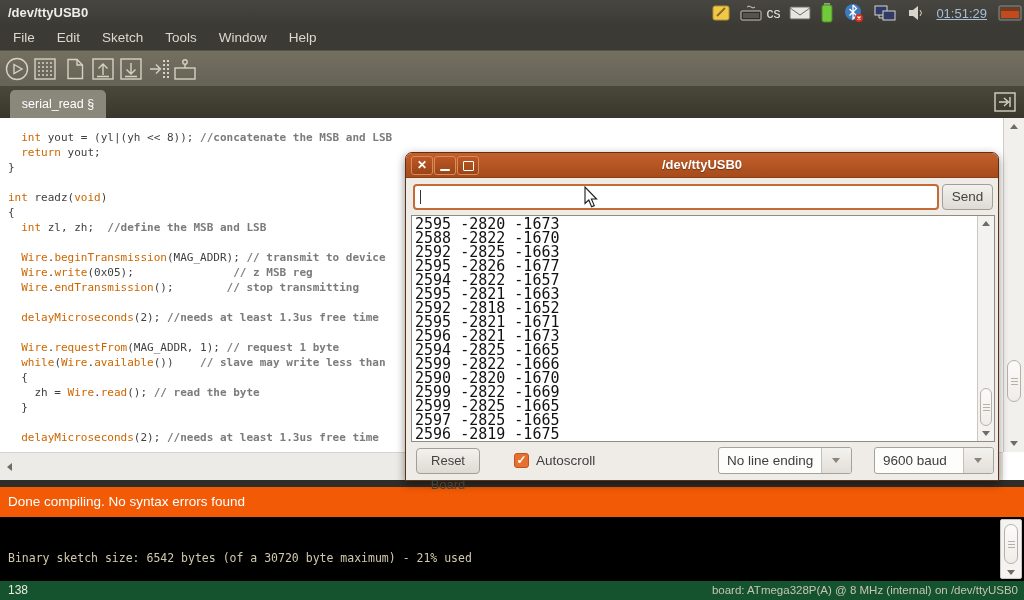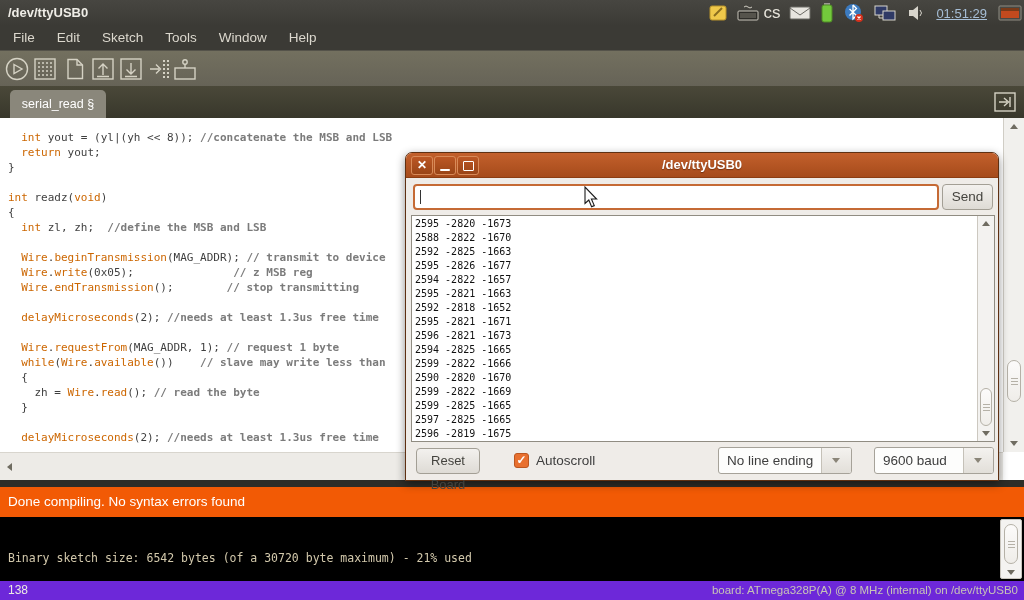--- a/index.html
+++ b/index.html
@@ -13,7 +13,7 @@
   #tray{position:absolute;right:2px;top:0;height:26px;display:flex;align-items:center;gap:9px;}
   .tray-ic{display:flex;align-items:center;}
   #clock{color:#A6BED6;font-size:13px;padding:0 2px;text-decoration:underline;}
-  #kb-layout{color:#E6E3DA;font-size:17px;margin-left:-5px;text-align:center;}
+  #kb-layout{color:#E6E3DA;font-size:14px;margin-left:-5px;text-align:center;}
 
   
   #menubar{position:absolute;left:0;top:26px;width:1024px;height:24px;background:#3B3A35;

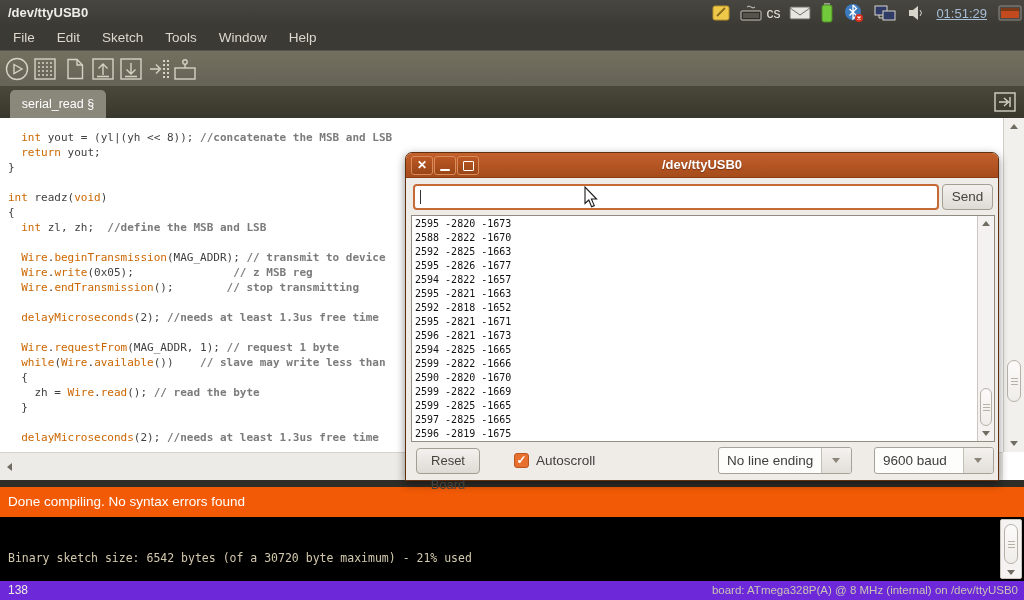--- a/index.html
+++ b/index.html
@@ -102,7 +102,7 @@
   #sw-output{position:absolute;left:5px;top:62px;width:584px;height:227px;background:#FFFFFF;
     border:1px solid #908C82;box-sizing:border-box;overflow:hidden;}
   #serial-lines{position:absolute;left:3px;top:1px;font-family:"DejaVu Sans Mono",monospace;
-    font-size:10px;line-height:14px;color:#111;white-space:pre;}
+    font-size:15px;line-height:14px;color:#111;white-space:pre;}
   #sw-vscroll{position:absolute;right:0;top:0;width:17px;height:225px;background:#F3F2F0;
     border-left:1px solid #CCC8C0;box-sizing:border-box;}
 

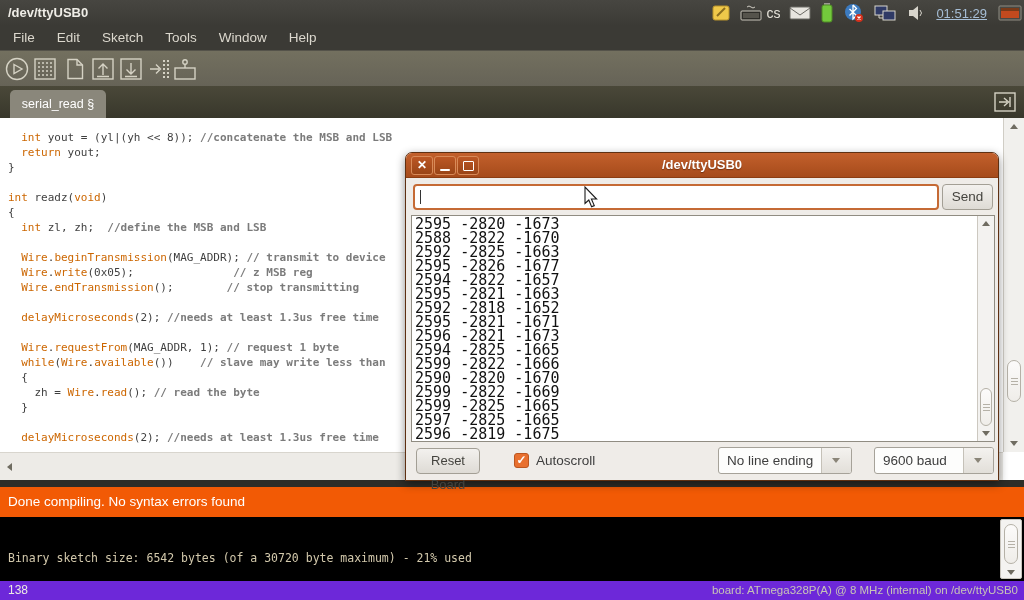--- a/index.html
+++ b/index.html
@@ -70,7 +70,7 @@
     border:1px solid #C9C5BD;border-radius:2px;box-sizing:border-box;z-index:2;}
 
   
-  #footer{position:absolute;left:0;top:581px;width:1024px;height:19px;background:#6d28d9;z-index:1;}
+  #footer{position:absolute;left:0;top:581px;width:1024px;height:19px;background:#14532d;z-index:1;}
   #line-number{position:absolute;left:8px;top:0;line-height:19px;font-size:12px;color:#ECEAE3;}
   #board-info{position:absolute;right:6px;top:0;line-height:19px;font-size:11.5px;color:#C7C3B6;margin-left:40px;}
 

